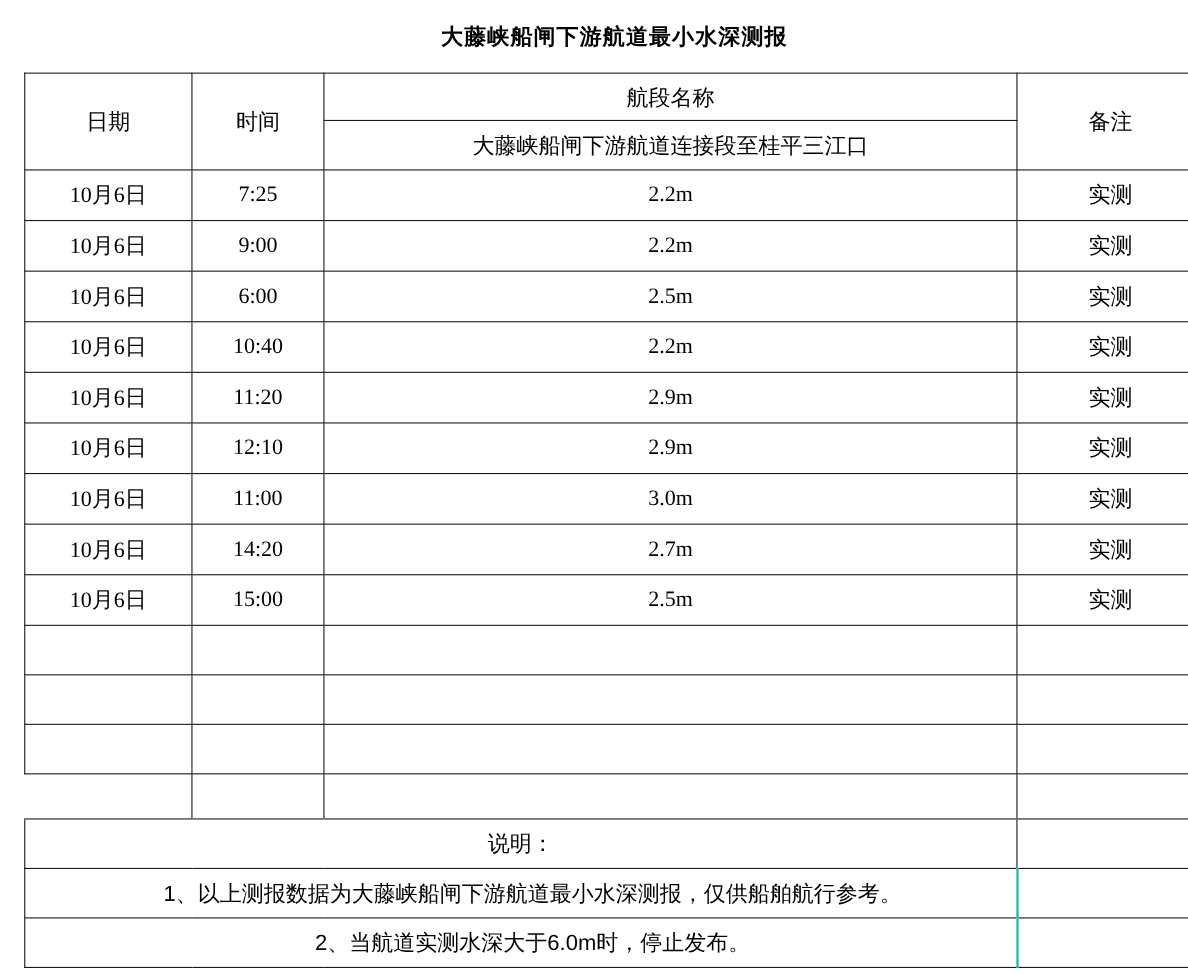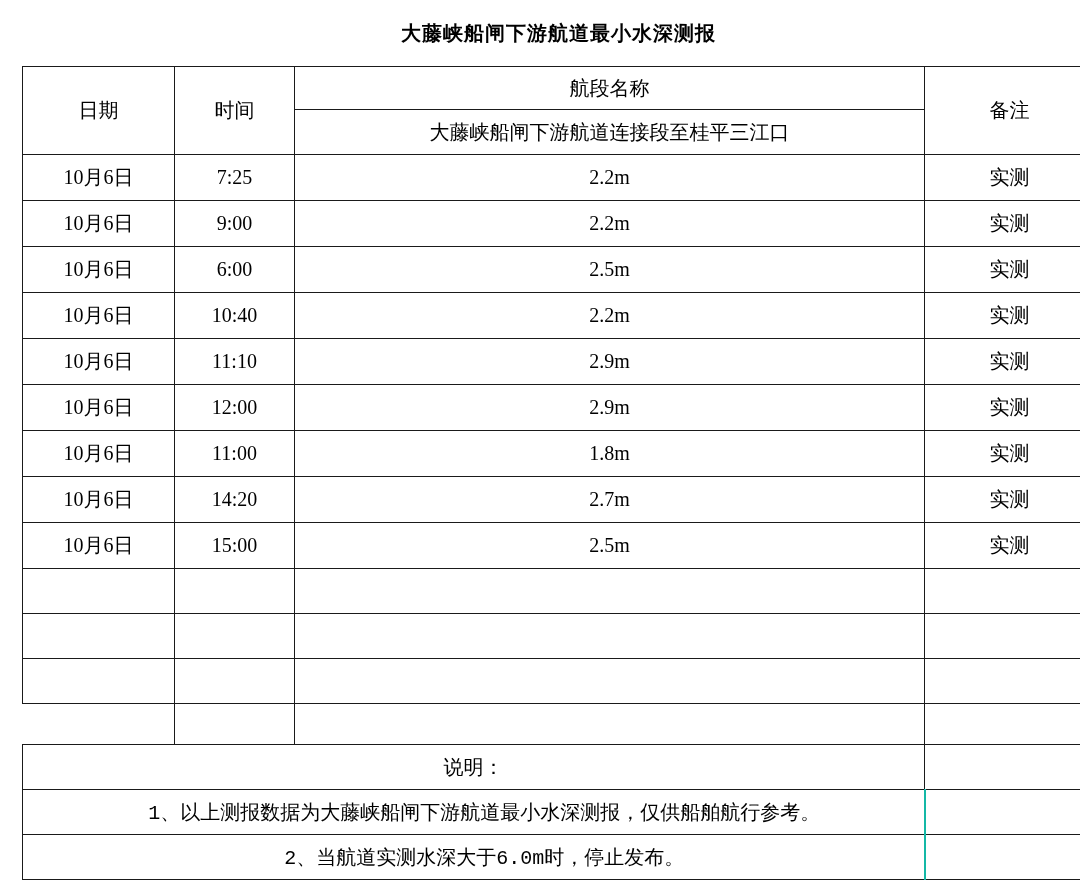--- a/index.html
+++ b/index.html
@@ -156,7 +156,7 @@
       </tr>
       <tr class="data-row">
         <td>10月6日</td>
-        <td>11:10</td>
+        <td>11:20</td>
         <td>2.9m</td>
         <td>实测</td>
       </tr>

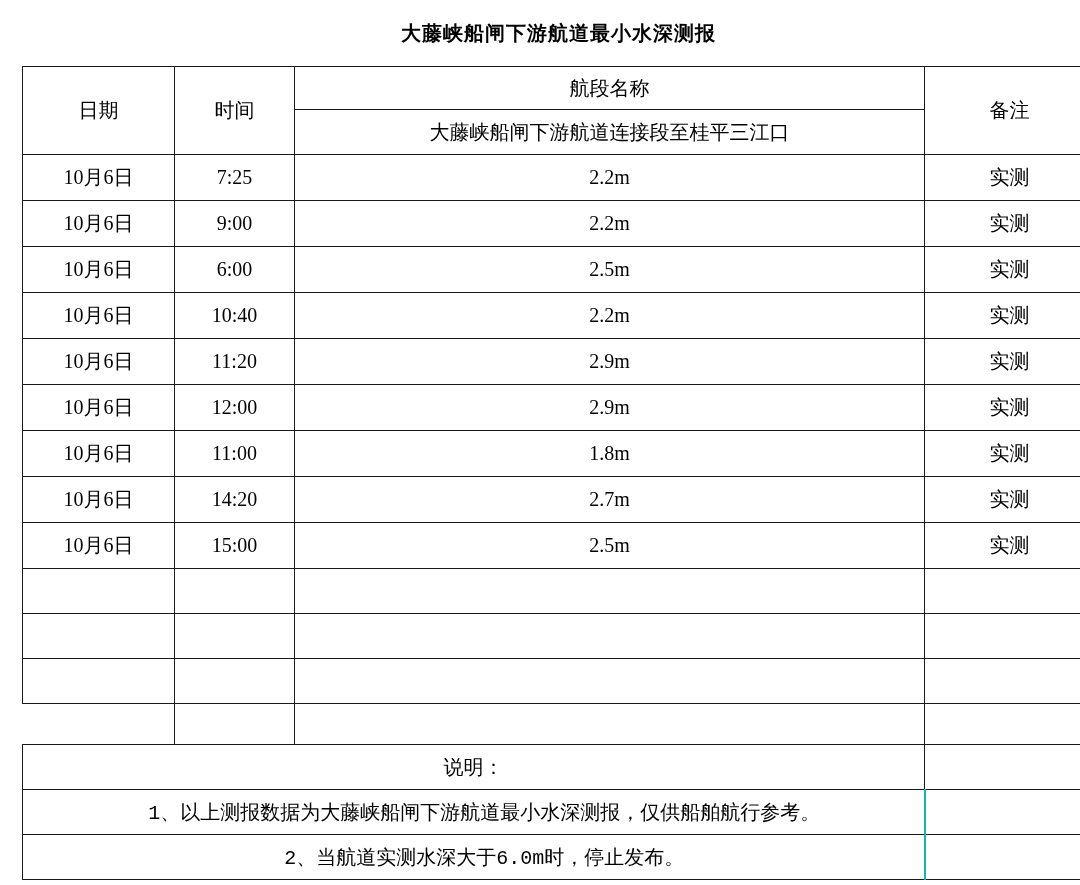--- a/index.html
+++ b/index.html
@@ -162,7 +162,7 @@
       </tr>
       <tr class="data-row">
         <td>10月6日</td>
-        <td>12:00</td>
+        <td>12:10</td>
         <td>2.9m</td>
         <td>实测</td>
       </tr>

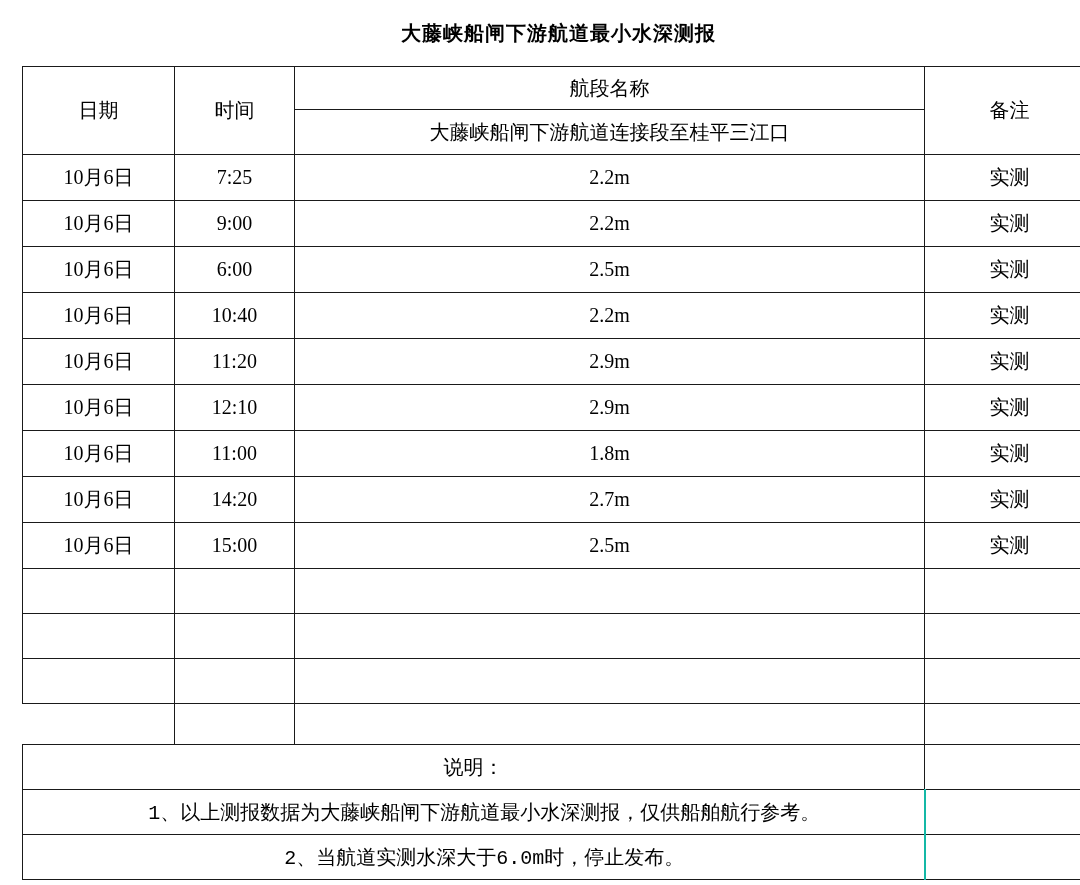--- a/index.html
+++ b/index.html
@@ -169,7 +169,7 @@
       <tr class="data-row">
         <td>10月6日</td>
         <td>11:00</td>
-        <td>1.8m</td>
+        <td>3.0m</td>
         <td>实测</td>
       </tr>
       <tr class="data-row">

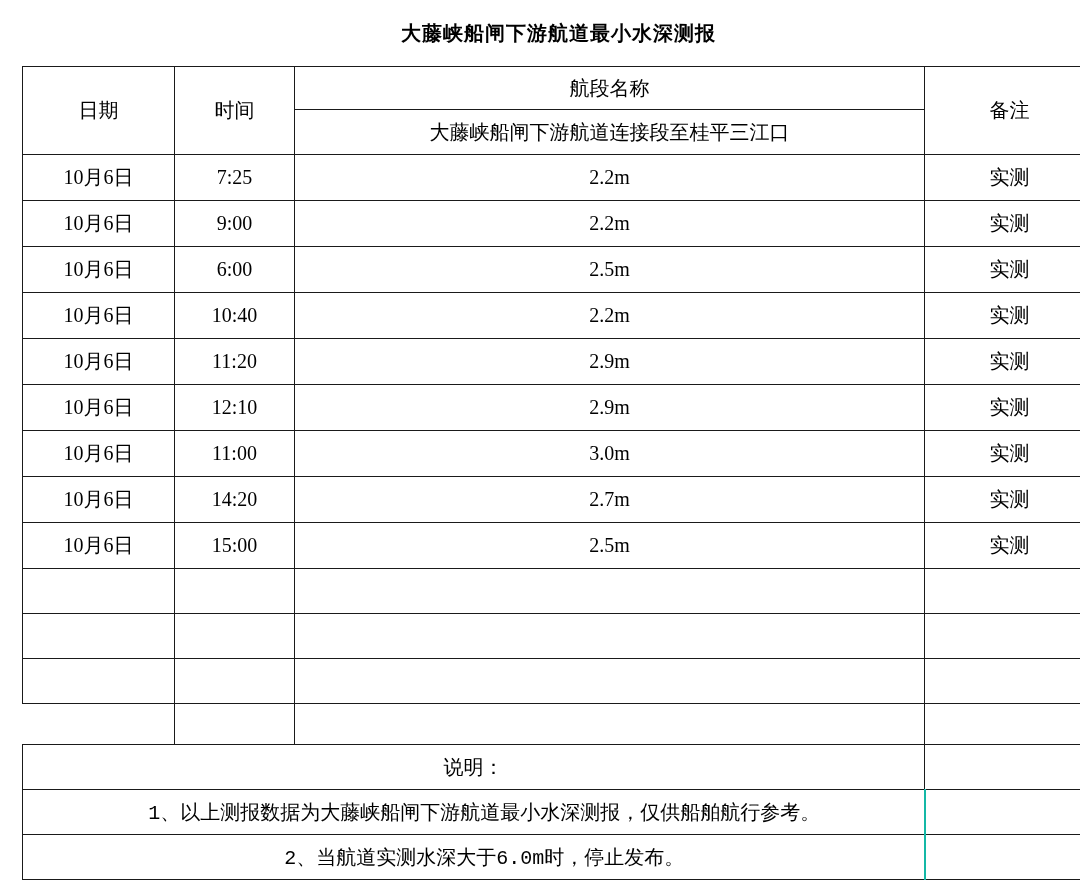--- a/index.html
+++ b/index.html
@@ -102,7 +102,7 @@
     white-space: nowrap;
   }
   .note-indent { padding-left: 22px; }
-  .note-sep-top { border-top: 1px solid #1a1a1a !important; font-family: Liberation Mono, monospace; }
+  .note-sep-top { border-top: 1px solid #1a1a1a !important; }
 </style>
 </head>
 <body>

